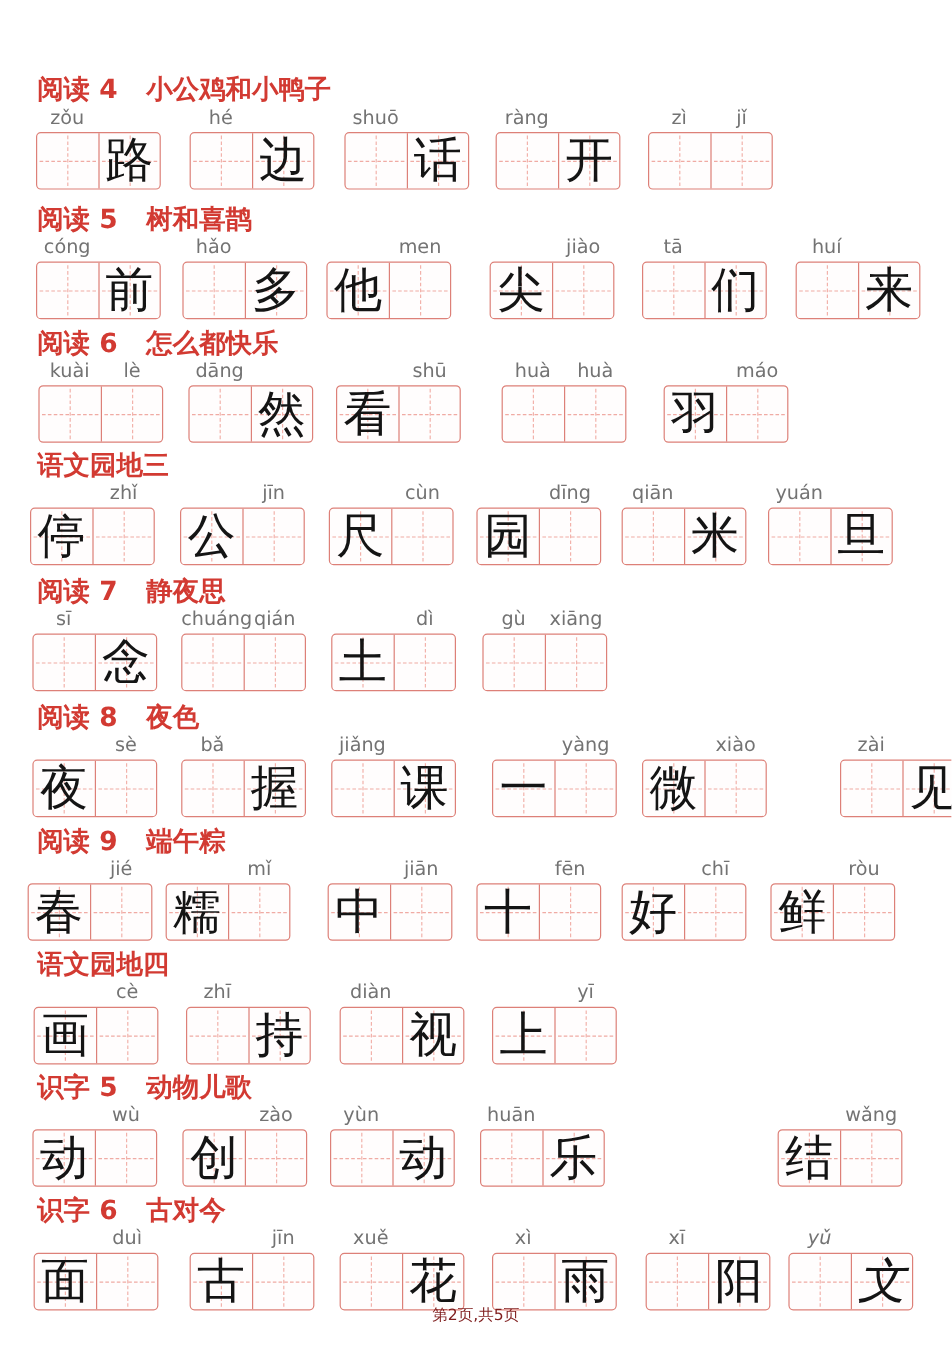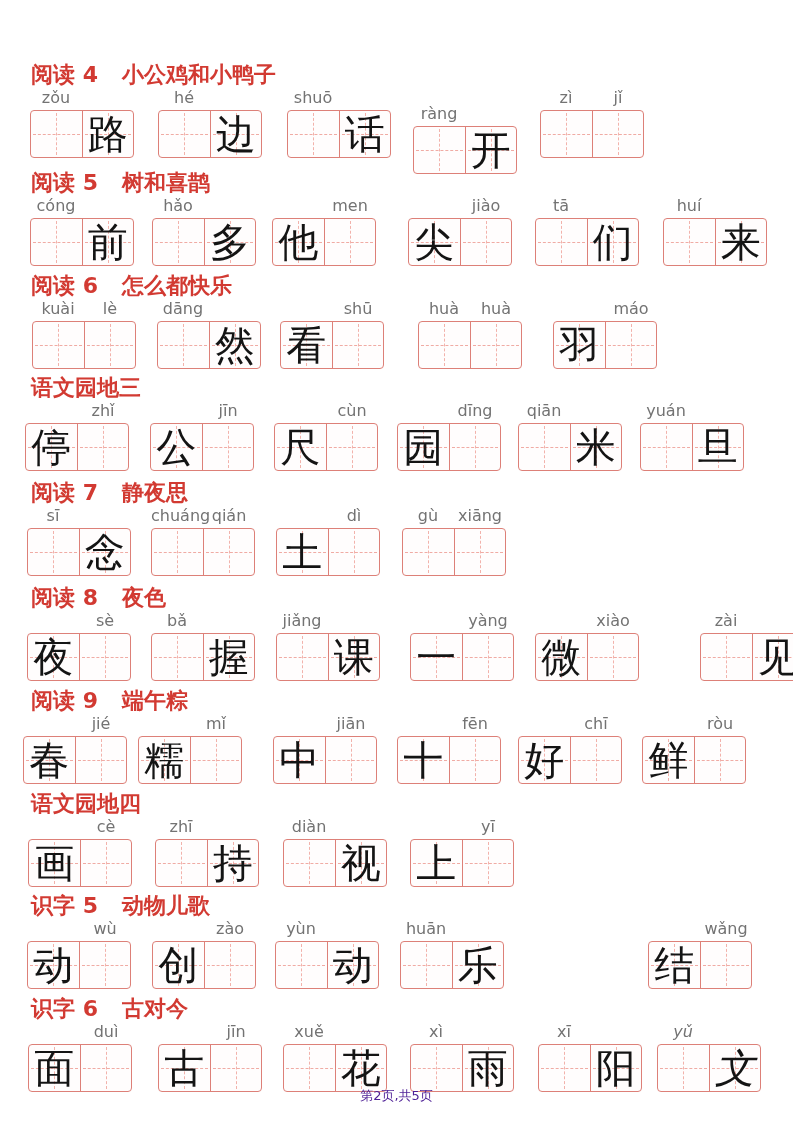--- a/index.html
+++ b/index.html
@@ -65,7 +65,7 @@
             </div>
           </div>
         </div>
-        <div class="group" style="left: 413px; margin-top: 16px;">
+        <div class="group" style="left: 413px;">
           <div class="py">
             <span class="py-l">ràng</span>
           </div>

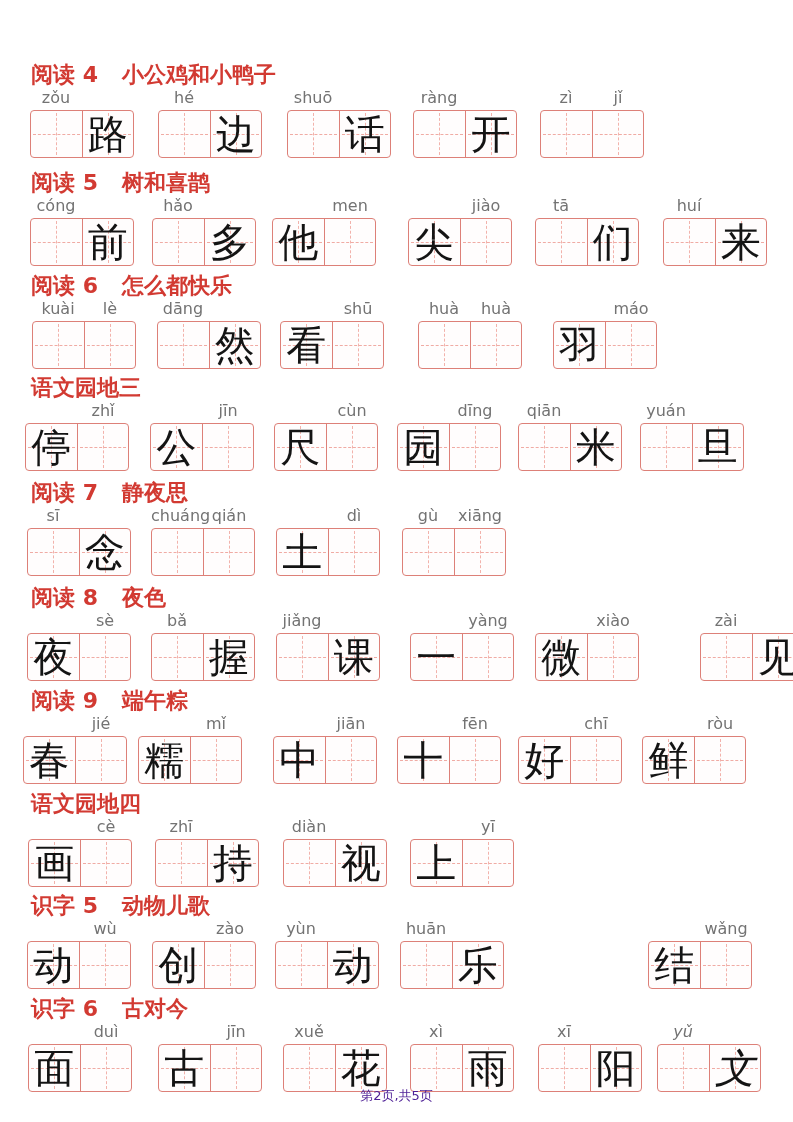--- a/index.html
+++ b/index.html
@@ -23,7 +23,7 @@
     position:relative; z-index:2; font-size:40px; line-height:1; color:#141414;
     font-family:"DejaVu Serif","Liberation Serif",serif;
   }
-  .footer { position:absolute; top:1087px; left:0; width:100%; text-align:center; font-size:13px; color:#4c1d95; }
+  .footer { position:absolute; top:1087px; left:0; width:100%; text-align:center; font-size:13px; color:#7f1d1d; }
 </style>
 </head>
 <body>

